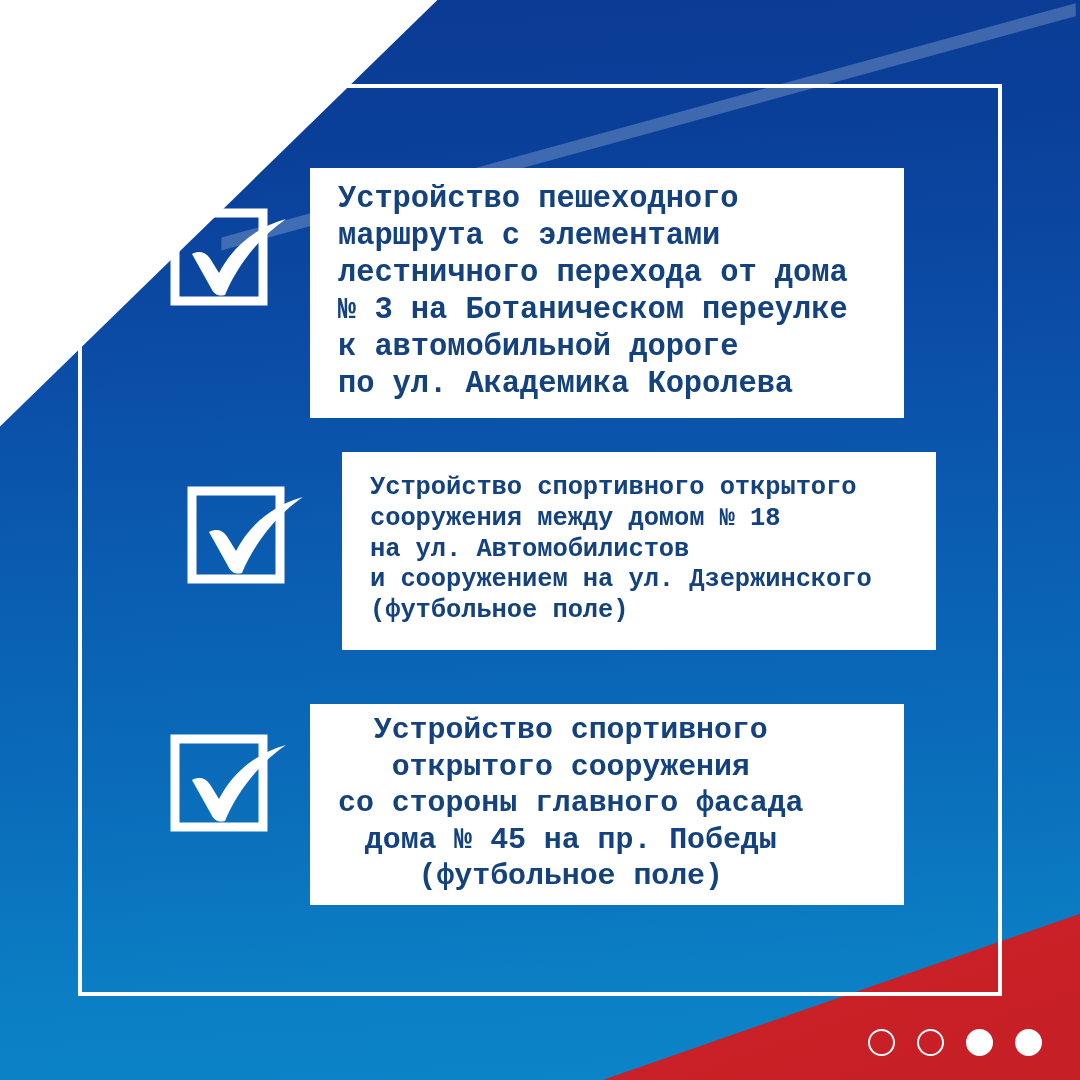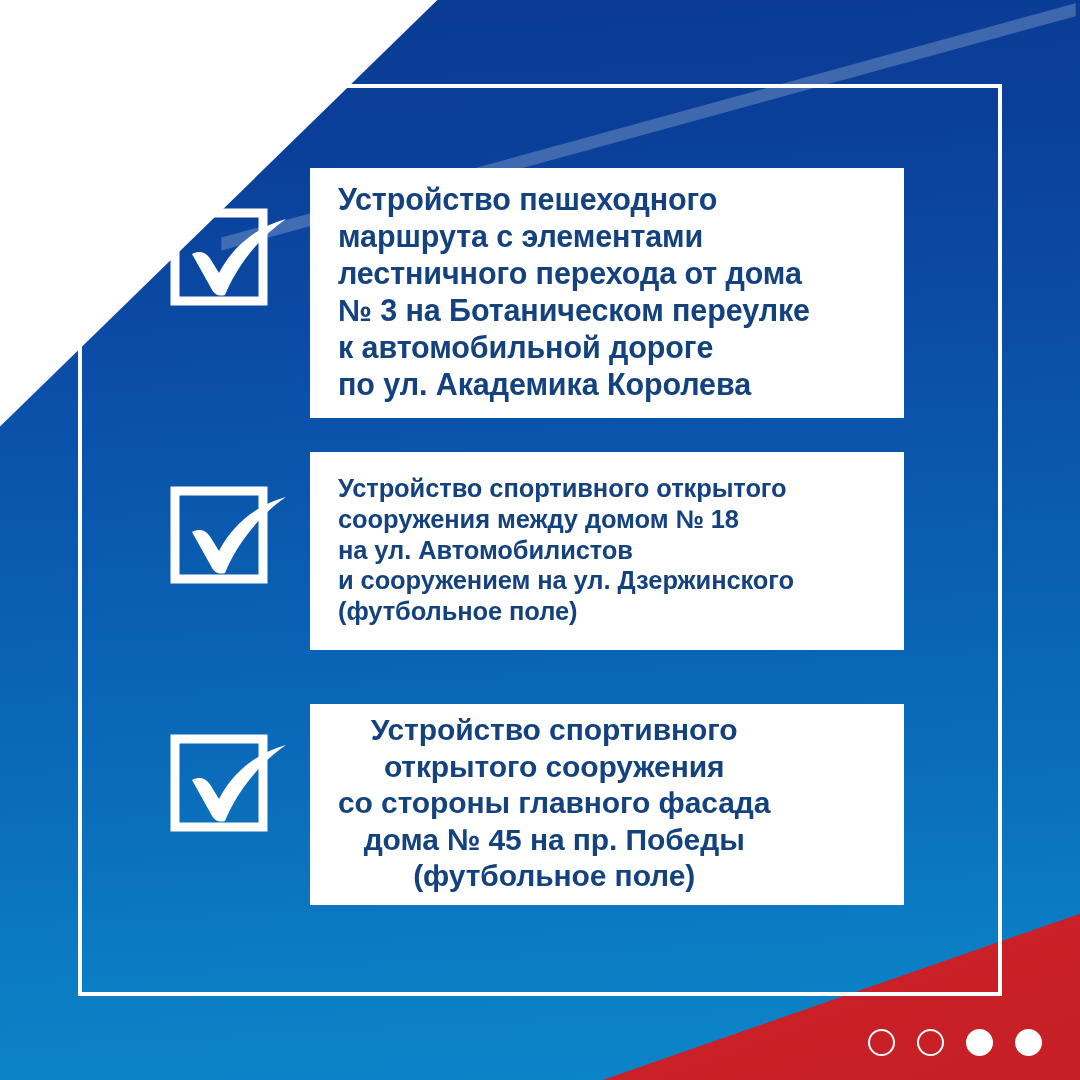--- a/index.html
+++ b/index.html
@@ -139,6 +139,7 @@
     font-weight: 700;
     letter-spacing: -0.1px;
     white-space: pre-line;
+    font-family: Liberation Mono, monospace;
   }
   .card.c1 .card-text { font-size: 30.5px; line-height: 1.215; }
   .card.c2 .card-text { font-size: 25.5px; line-height: 1.215; }

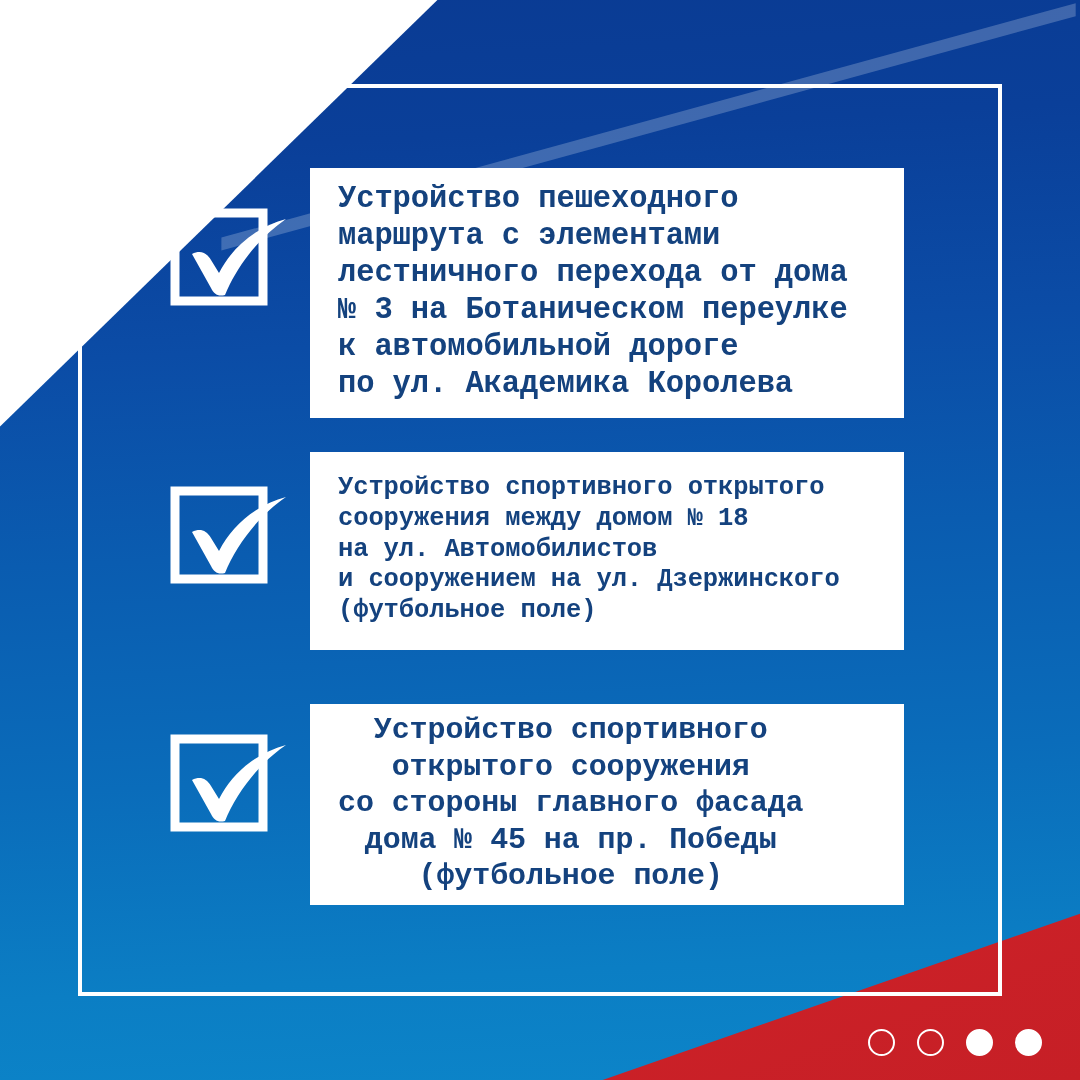--- a/index.html
+++ b/index.html
@@ -107,7 +107,7 @@
     align-items: flex-start;
   }
   .row.r1 { left: 170px; top: 168px; }
-  .row.r2 { left: 170px; top: 452px; }
+  .row.r2 { left: 187px; top: 452px; gap: 15px; }
   .row.r3 { left: 170px; top: 704px; }
 
   .checkbox {

